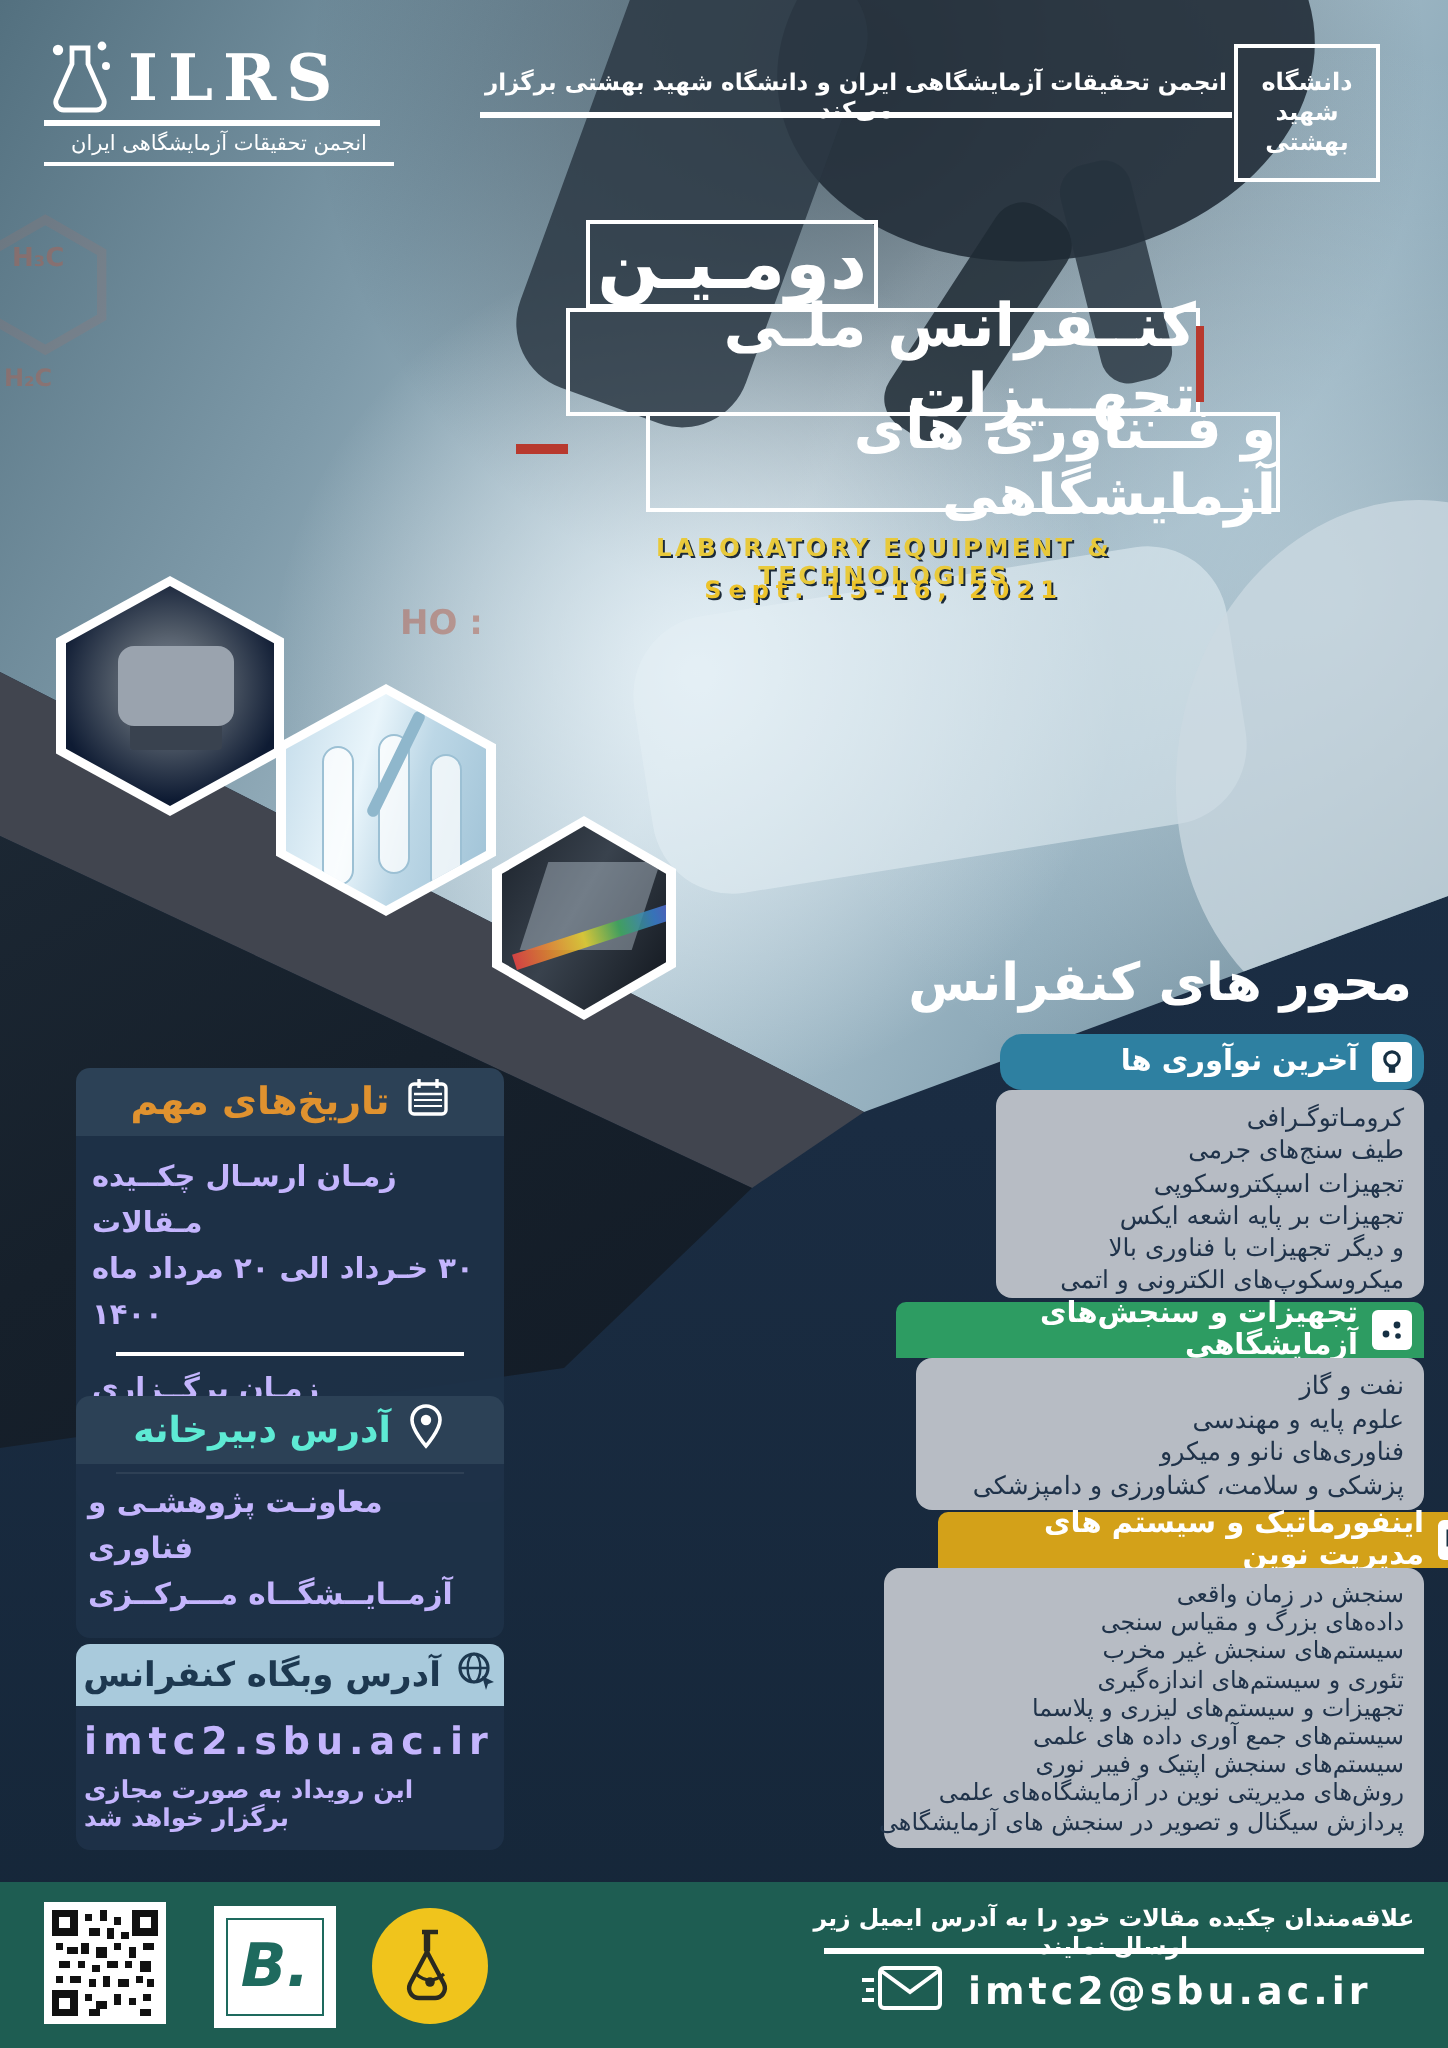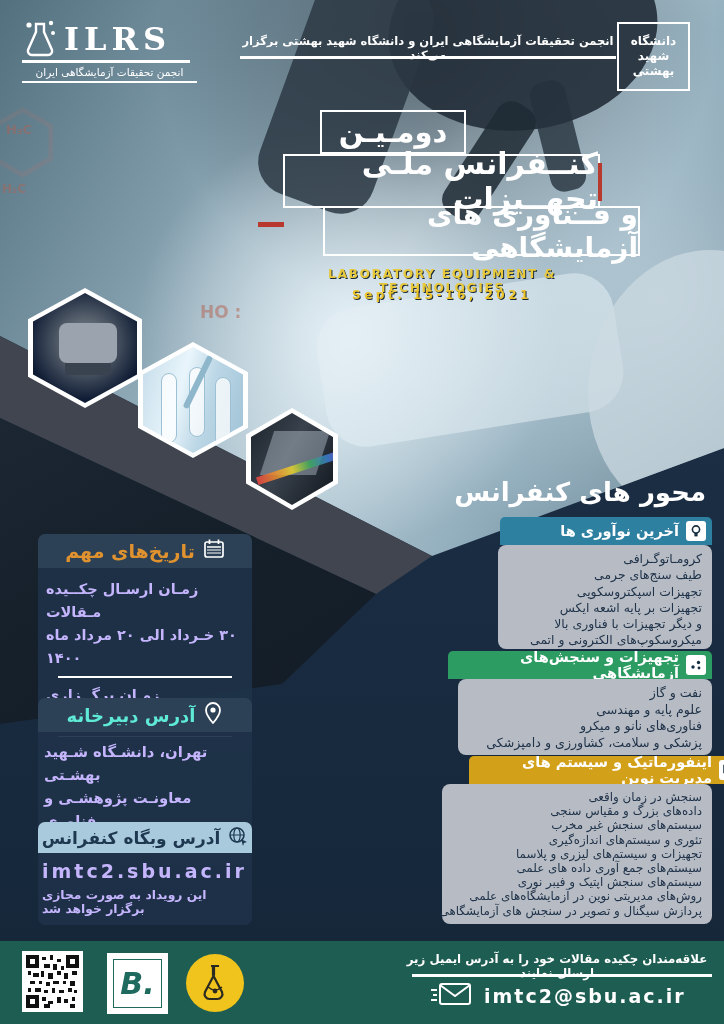--- a/index.html
+++ b/index.html
@@ -44,7 +44,7 @@
 
   
   .tbox{border:2.5px solid #fff;color:#fff;font-weight:bold;display:flex;align-items:center;justify-content:center;direction:rtl;}
-  #tbox1{left:320px;top:110px;width:146px;height:44px;font-size:29px;}
+  #tbox1{left:293px;top:110px;width:146px;height:44px;font-size:36px;}
   #tbox2{left:283px;top:154px;width:317px;height:54px;font-size:30px;}
   #tbox3{left:283px;top:206px;width:317px;height:50px;font-size:28px;margin-left:40px;}
   .red-v{left:598px;top:163px;width:4px;height:38px;background:#b8392e;}

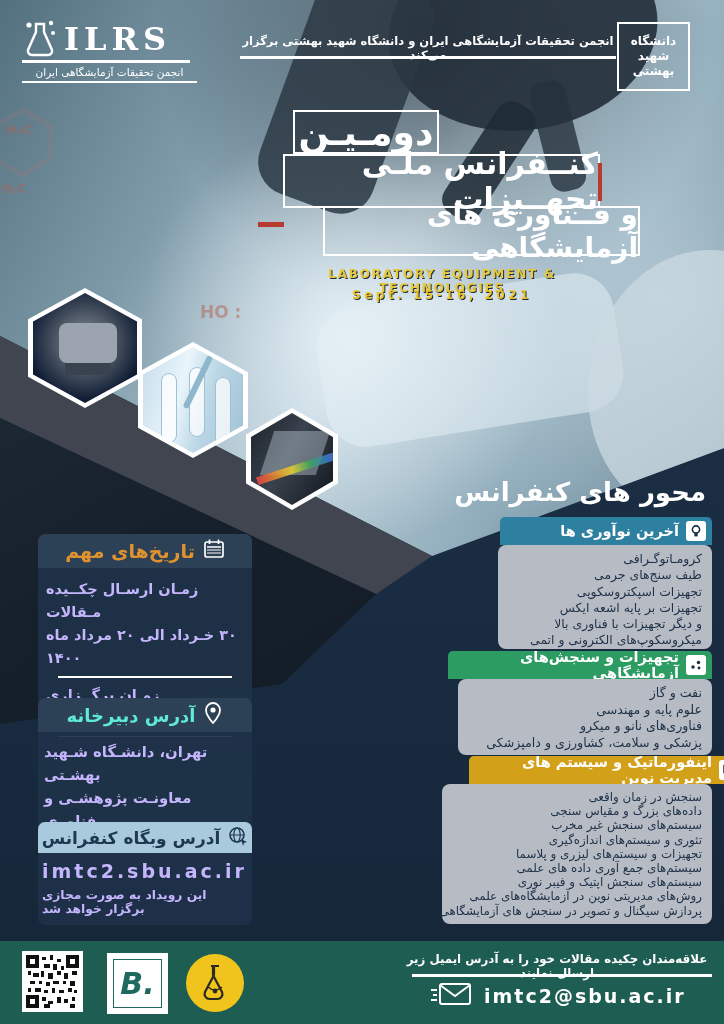--- a/index.html
+++ b/index.html
@@ -74,7 +74,7 @@
   .topic-icon{width:20px;height:20px;border-radius:3px;background:#fff;display:flex;align-items:center;justify-content:center;flex:0 0 auto;}
   .topic-body{background:#b7bcc4;border-radius:8px;color:#20334a;direction:rtl;text-align:right;padding:6px 10px;}
   .t-line{white-space:nowrap;}
-  #topic1-h{left:500px;top:517px;width:212px;background:#2e80a1;}
+  #topic1-h{left:500px;top:517px;width:212px;background:#2e80a1;border-radius:11px;}
   #topic1-b{left:498px;top:545px;width:214px;height:104px;font-size:12.4px;line-height:16.3px;}
   #topic2-h{left:448px;top:651px;width:264px;background:#2d9c62;}
   #topic2-b{left:458px;top:679px;width:254px;height:76px;font-size:12.6px;line-height:16.5px;}

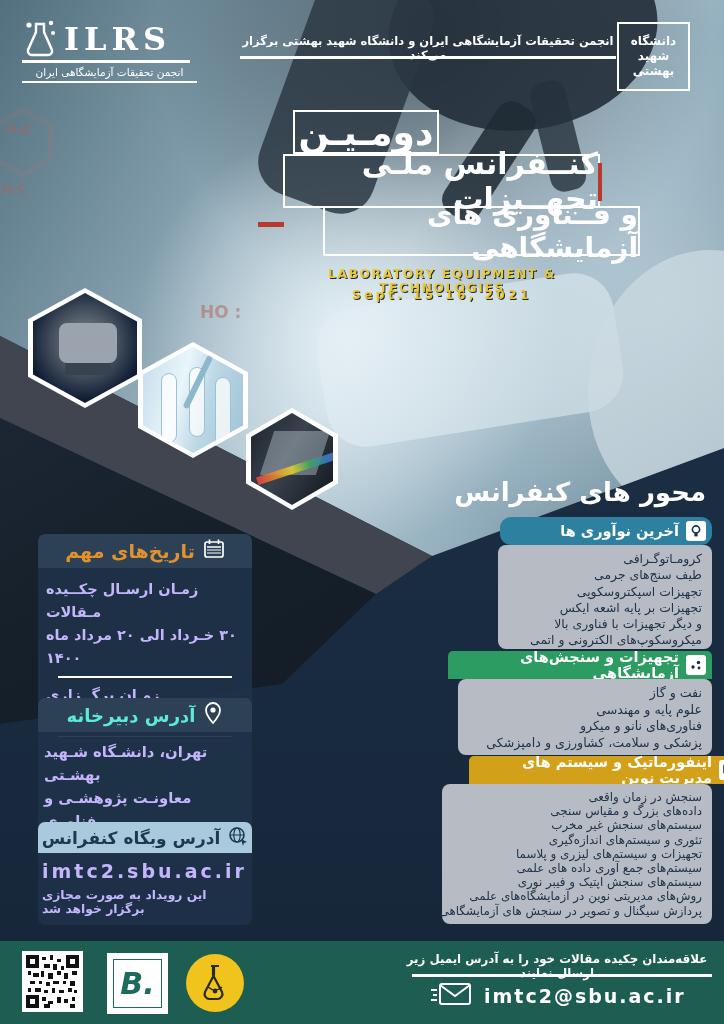--- a/index.html
+++ b/index.html
@@ -275,7 +275,6 @@
       <span>آدرس دبیرخانه</span>
     </div>
     <div class="info-body">
-      <div>تهران، دانشـگاه شـهید بهشـتی</div>
       <div>معاونـت پژوهشـی و فناوری</div>
       <div>آزمــایــشگــاه مـــرکــزی</div>
     </div>

